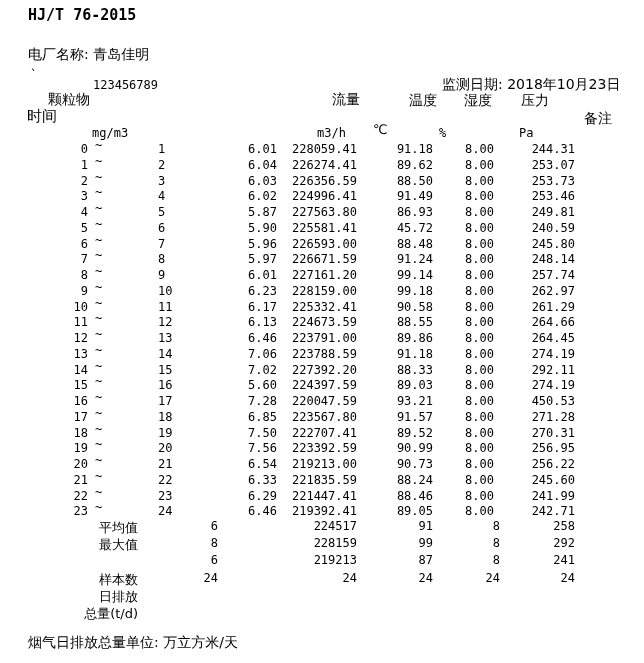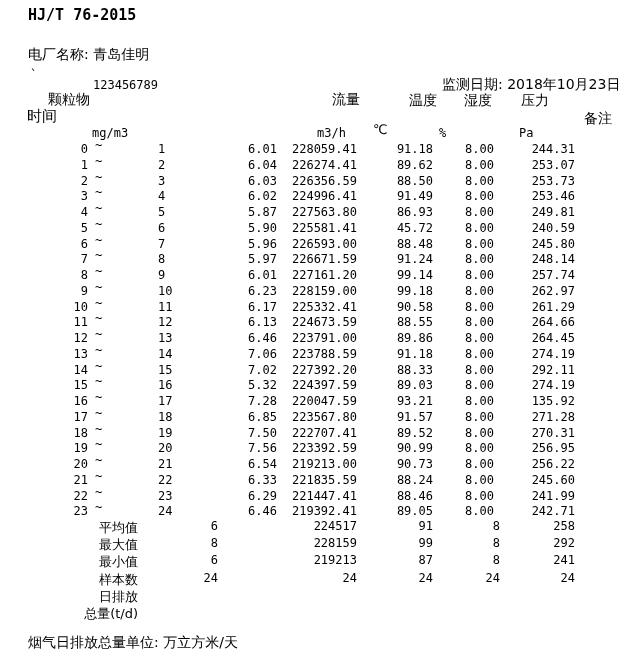--- a/index.html
+++ b/index.html
@@ -254,7 +254,7 @@
         <span class="c-s">15</span>
         <span class="c-tilde">~</span>
         <span class="c-e">16</span>
-        <span class="c-pm">5.32</span>
+        <span class="c-pm">5.60</span>
         <span class="c-flow">224397.59</span>
         <span class="c-temp">89.03</span>
         <span class="c-hum">8.00</span>

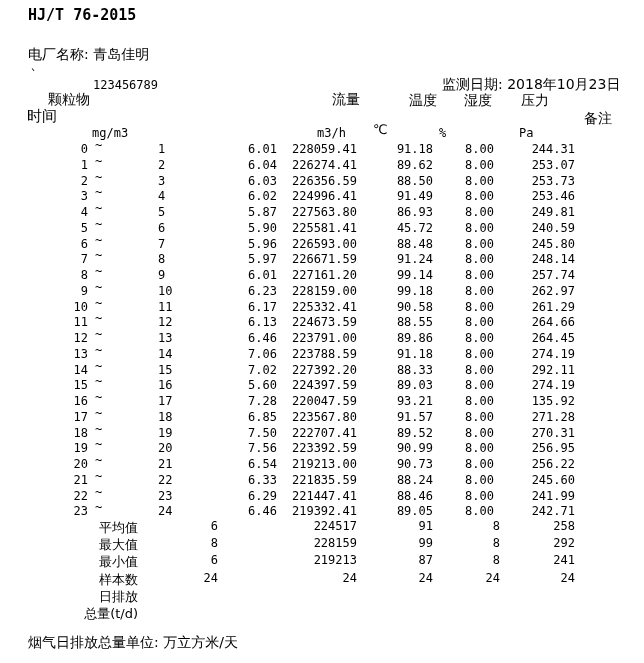--- a/index.html
+++ b/index.html
@@ -268,7 +268,7 @@
         <span class="c-flow">220047.59</span>
         <span class="c-temp">93.21</span>
         <span class="c-hum">8.00</span>
-        <span class="c-pres">135.92</span>
+        <span class="c-pres">450.53</span>
       </div>
       <div class="row">
         <span class="c-s">17</span>

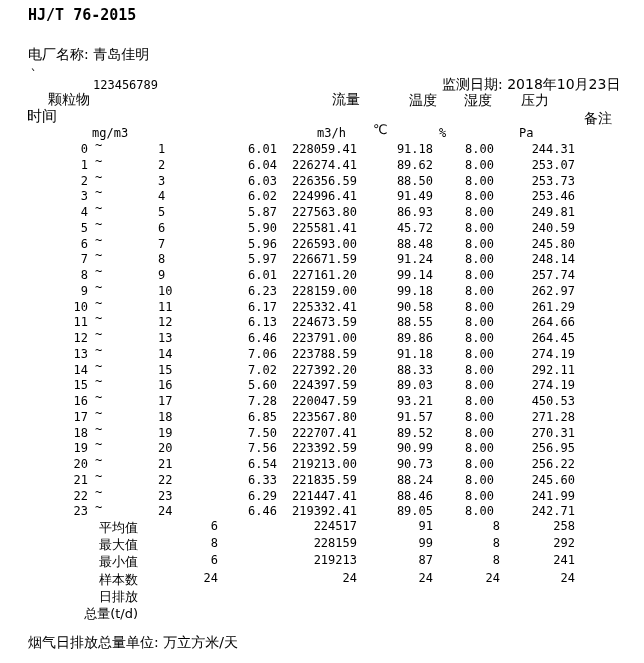--- a/index.html
+++ b/index.html
@@ -361,7 +361,6 @@
         <span class="s-pres">292</span>
       </div>
       <div class="srow">
-        <span class="s-label">最小值</span>
         <span class="s-pm">6</span>
         <span class="s-flow">219213</span>
         <span class="s-temp">87</span>

